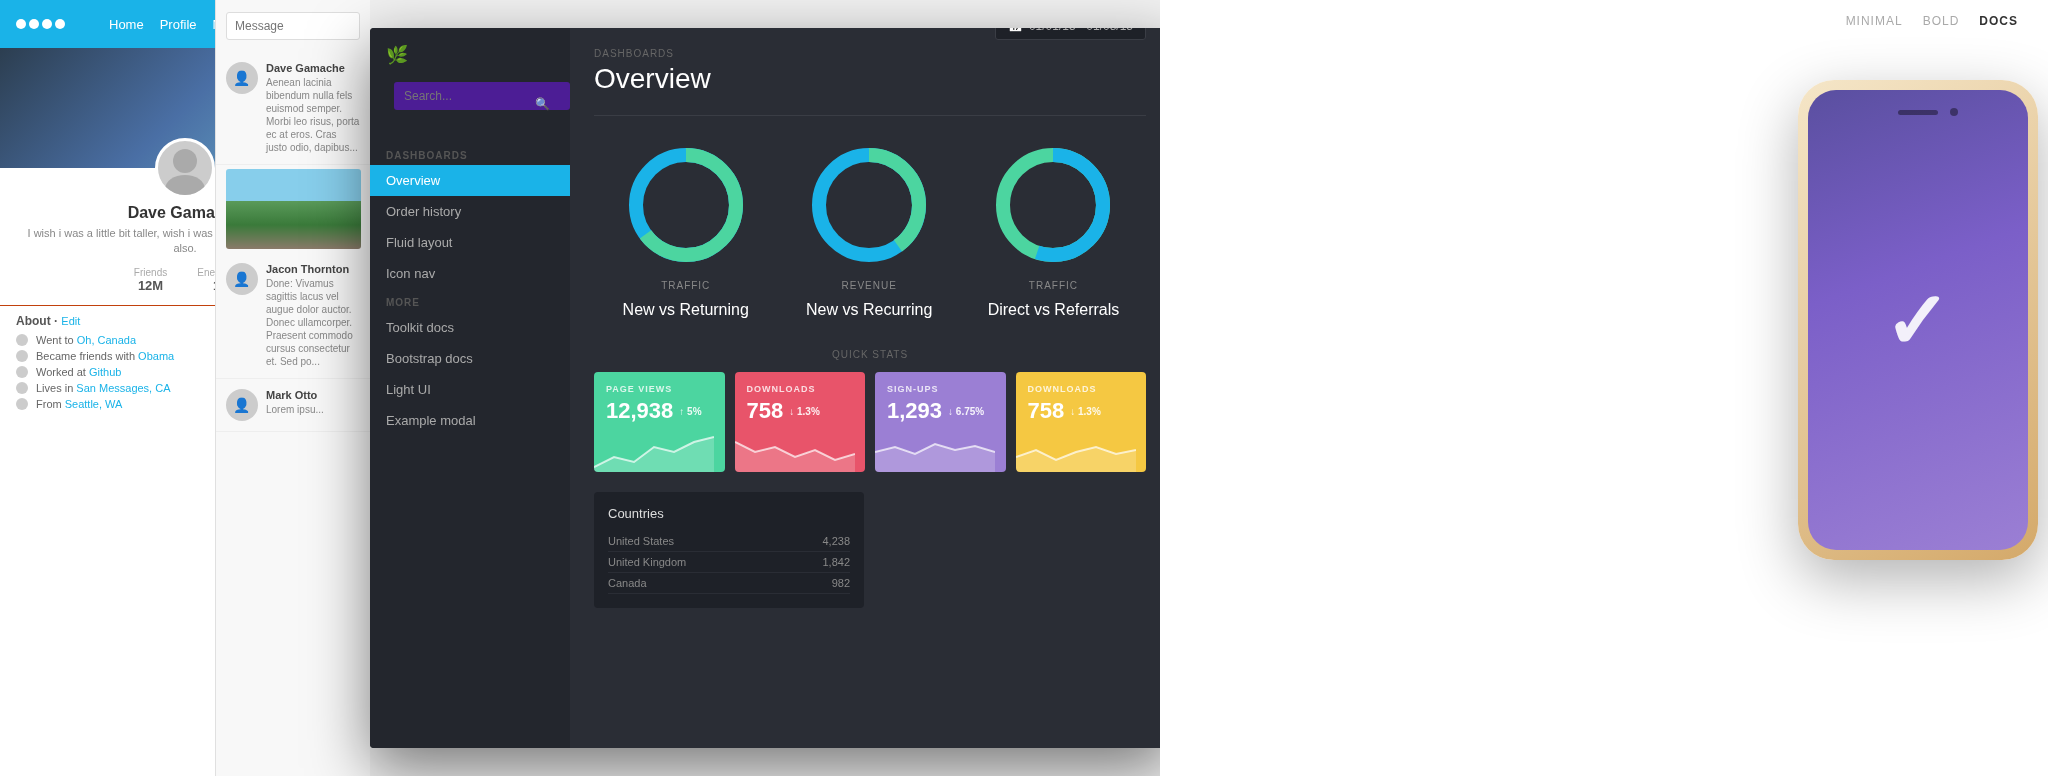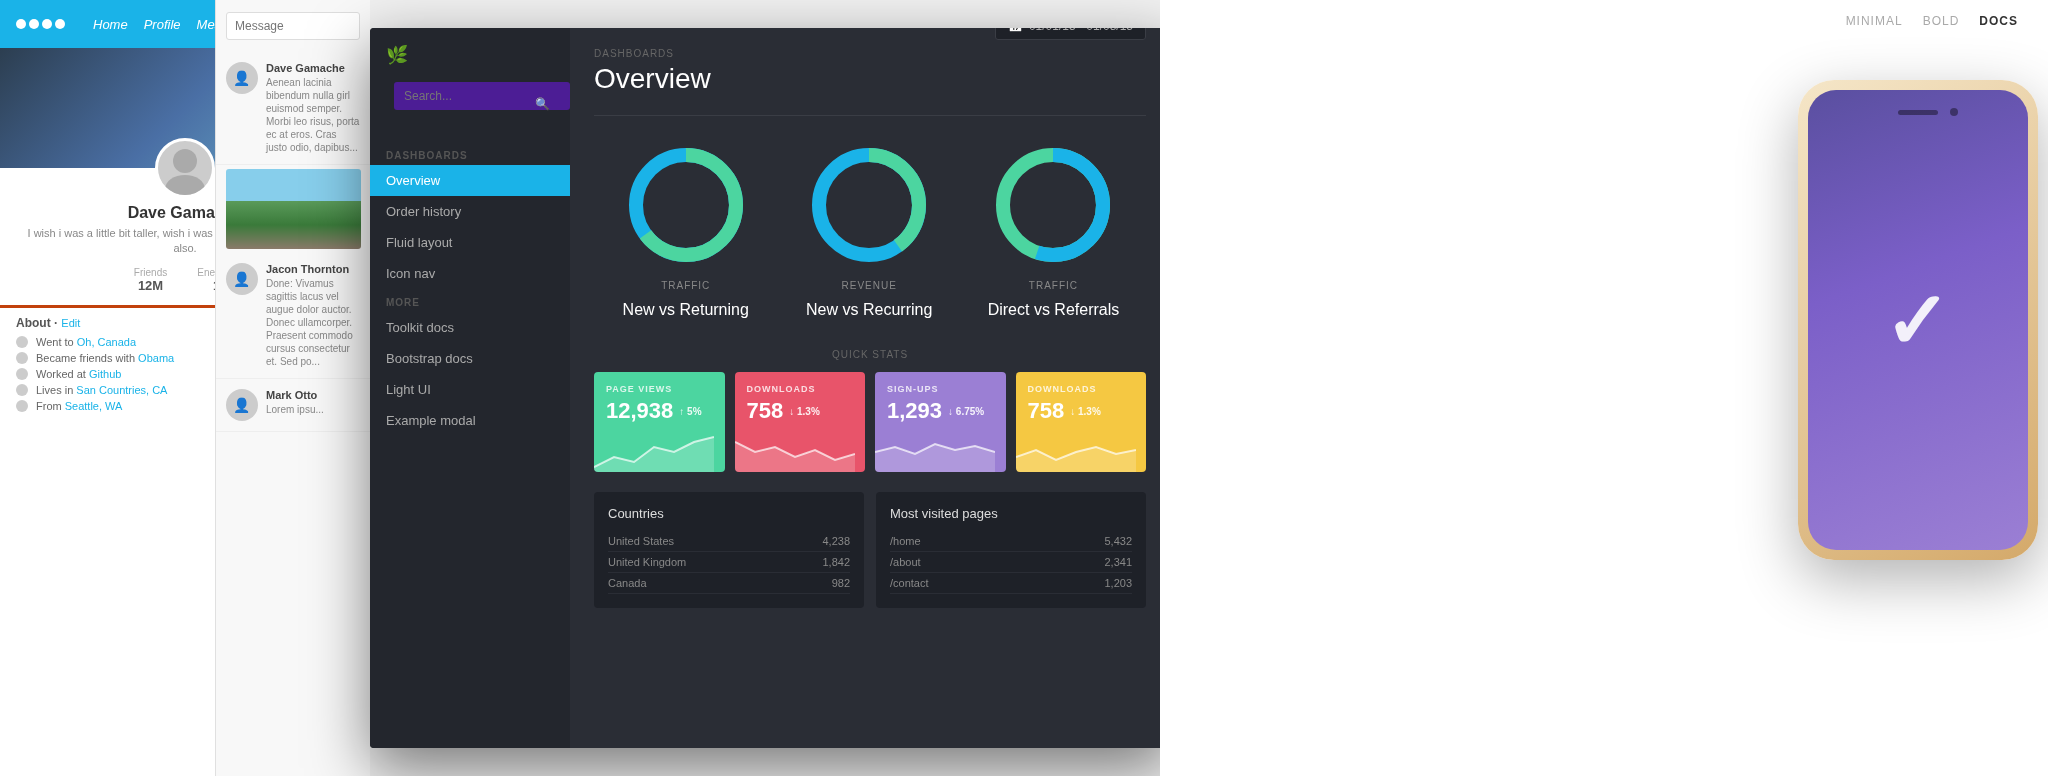--- a/index.html
+++ b/index.html
@@ -43,8 +43,7 @@
     .left-topbar nav {
       display: flex;
       gap: 16px;
-      margin-left: 8px;
-      font-style: italic;
+      margin-left: 24px;
     }
     .left-topbar nav a {
       color: #fff;

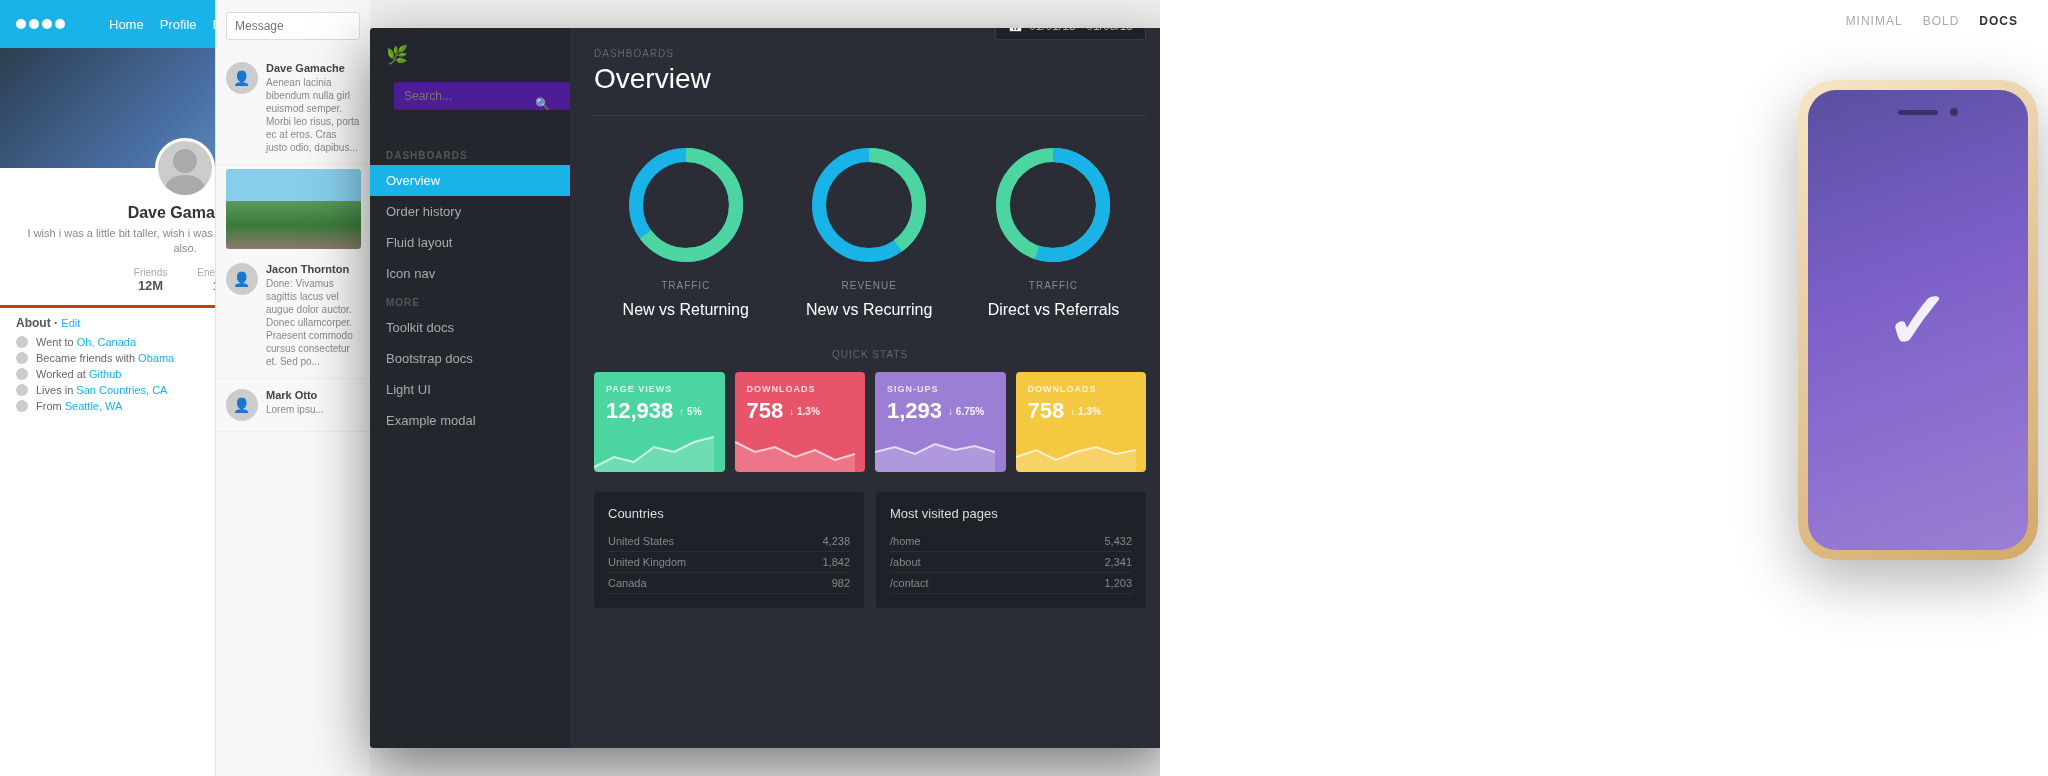--- a/index.html
+++ b/index.html
@@ -626,7 +626,7 @@
     <div class="chat-avatar">👤</div>
     <div class="chat-content">
       <div class="chat-name">Dave Gamache</div>
-      <div class="chat-text">Aenean lacinia bibendum nulla girl euismod semper. Morbi leo risus, porta ec at eros. Cras justo odio, dapibus...</div>
+      <div class="chat-text">Aenean lacinia bibendum nulla fels euismod semper. Morbi leo risus, porta ec at eros. Cras justo odio, dapibus...</div>
     </div>
   </div>
   <div class="chat-img"></div>

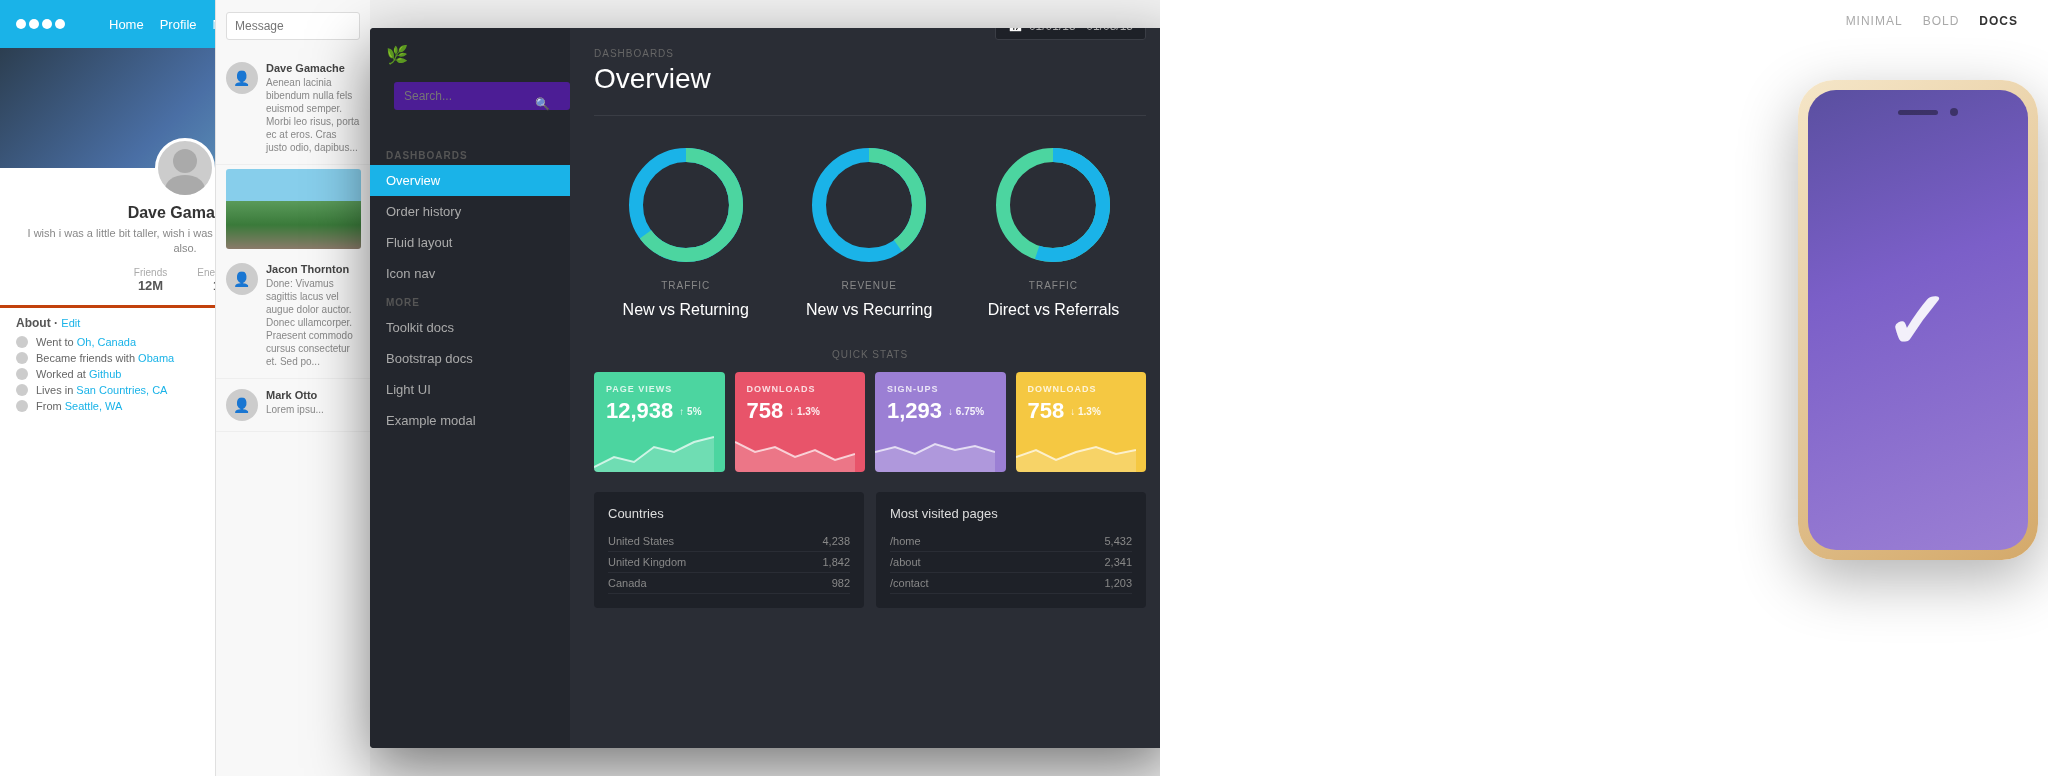--- a/index.html
+++ b/index.html
@@ -104,7 +104,7 @@
 
     .about-section {
       padding: 8px 16px;
-      border-top: 3px solid #c2410c;
+      border-top: 1px solid #c2410c;
     }
     .about-title {
       font-size: 12px;

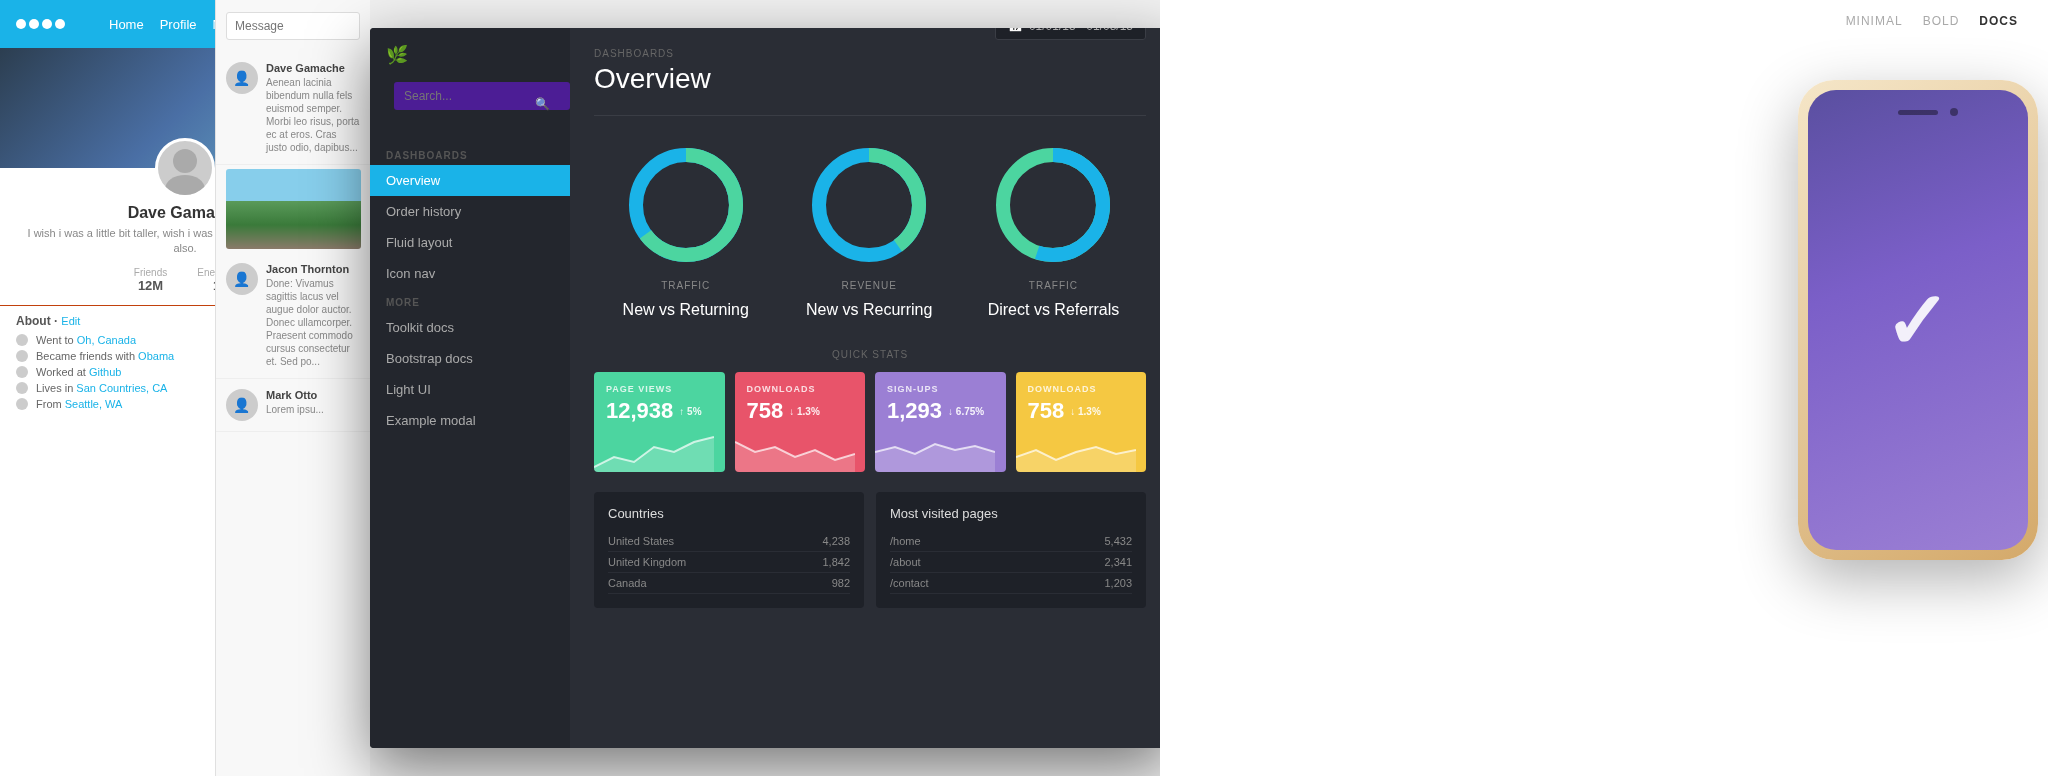--- a/index.html
+++ b/index.html
@@ -609,7 +609,7 @@
     </div>
     <div class="about-item">
       <div class="about-icon"></div>
-      <span>Lives in <span class="about-link">San Countries, CA</span></span>
+      <span>Lives in <span class="about-link">San Messages, CA</span></span>
     </div>
     <div class="about-item">
       <div class="about-icon"></div>

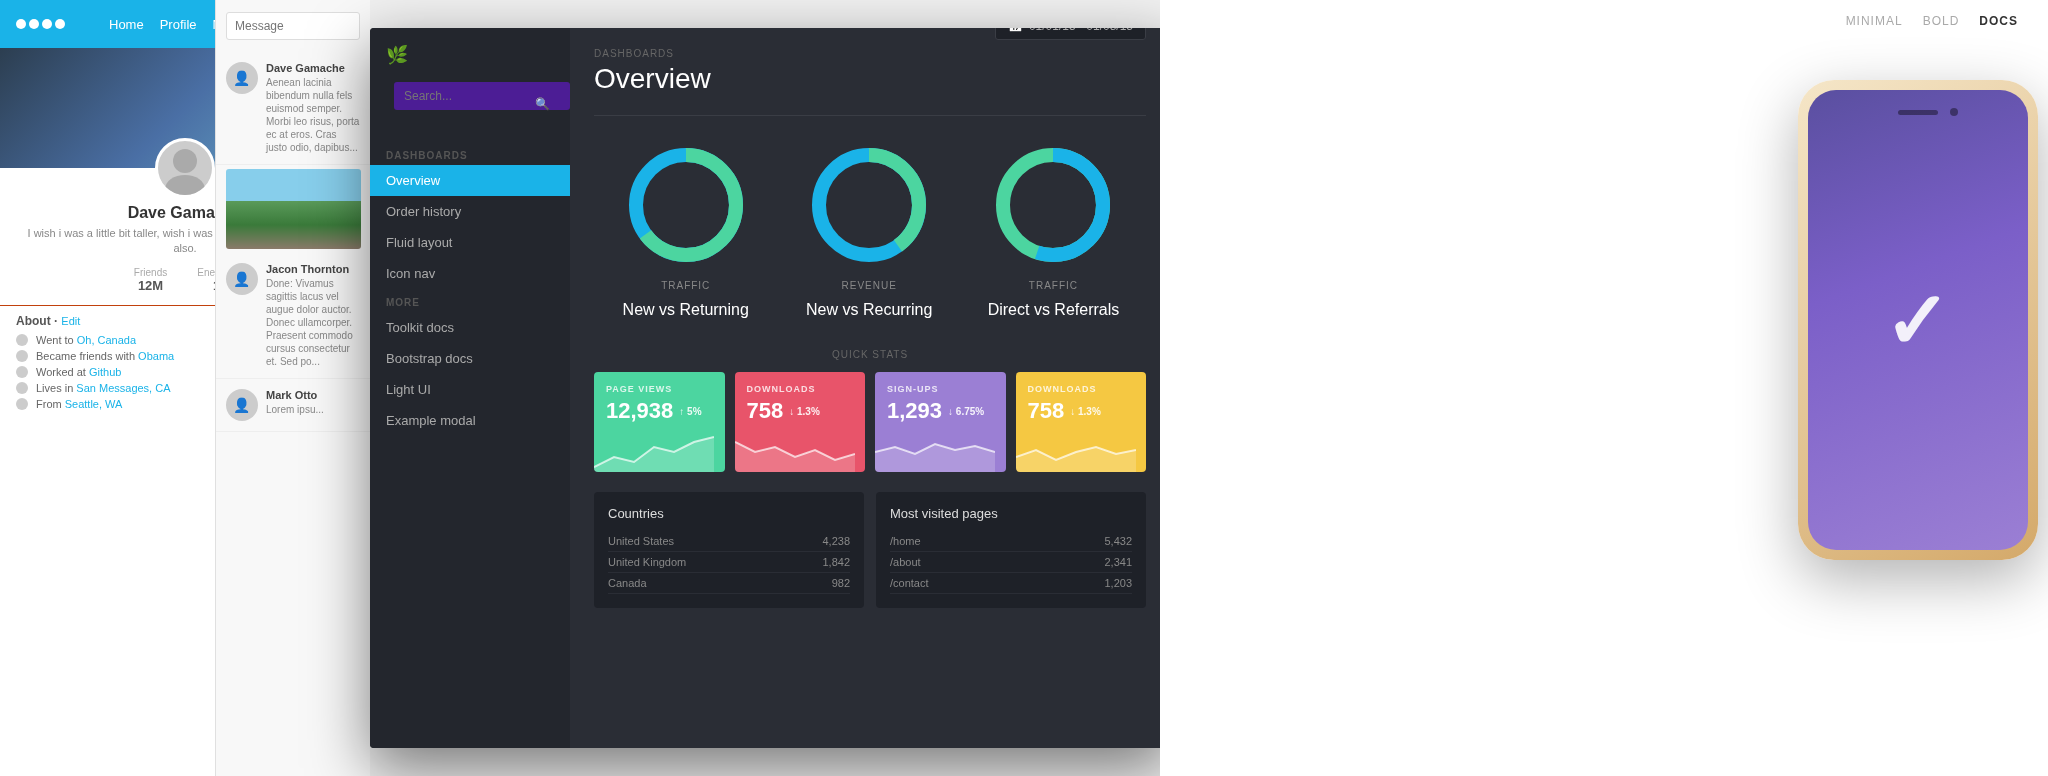--- a/index.html
+++ b/index.html
@@ -779,21 +779,6 @@
           <span>982</span>
         </div>
       </div>
-      <div class="table-card">
-        <div class="table-card-title">Most visited pages</div>
-        <div class="table-row-item">
-          <span>/home</span>
-          <span>5,432</span>
-        </div>
-        <div class="table-row-item">
-          <span>/about</span>
-          <span>2,341</span>
-        </div>
-        <div class="table-row-item">
-          <span>/contact</span>
-          <span>1,203</span>
-        </div>
-      </div>
     </div>
   </div>
 </div>

